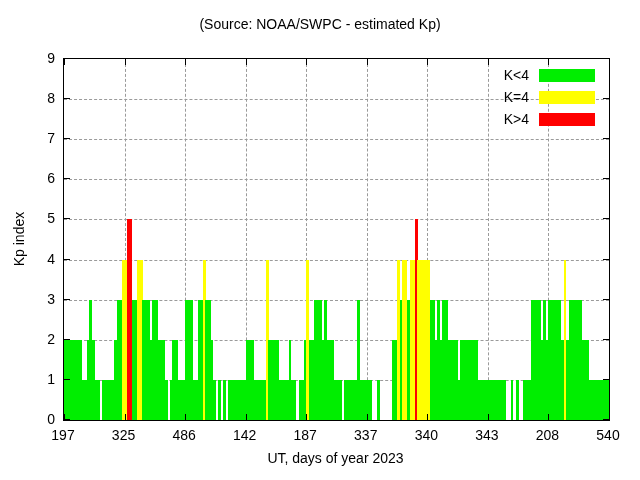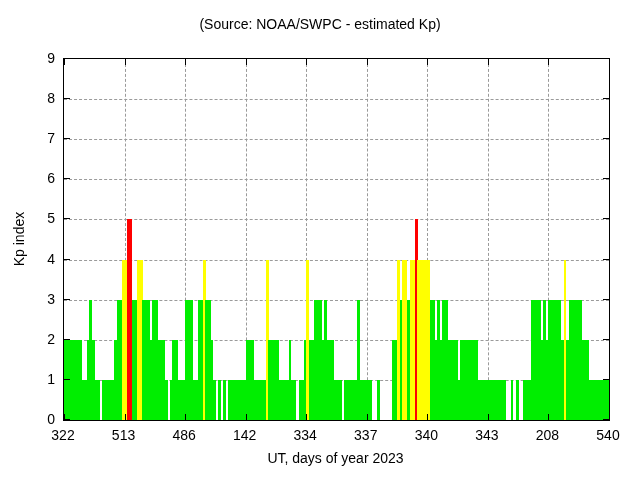--- a/index.html
+++ b/index.html
@@ -35,6 +35,20 @@
   <div class="title">(Source: NOAA/SWPC - estimated Kp)</div>
   <div class="ylabel">Kp index</div>
   <div id="plot">
+    <div id="legend">
+      <div class="lrow">
+        <span class="llab">K&lt;4</span>
+        <span class="lswatch" style="background: rgb(0, 238, 0);"></span>
+      </div>
+      <div class="lrow">
+        <span class="llab">K=4</span>
+        <span class="lswatch" style="background: rgb(255, 255, 0);"></span>
+      </div>
+      <div class="lrow">
+        <span class="llab">K&gt;4</span>
+        <span class="lswatch" style="background: rgb(255, 0, 0);"></span>
+      </div>
+    </div>
   <div class="hgrid" style="top: 320.889px;"></div>
       <div class="hgrid" style="top: 280.778px;"></div>
       <div class="hgrid" style="top: 240.667px;"></div>

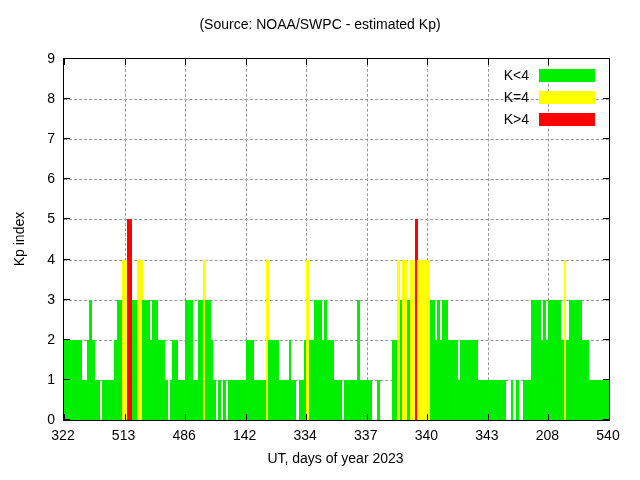--- a/index.html
+++ b/index.html
@@ -314,7 +314,7 @@
     <div class="ytlab" style="left: 23px; top: 129.222px;">7</div>
     <div class="ytlab" style="left: 23px; top: 89.1111px;">8</div>
     <div class="ytlab" style="left: 23px; top: 49px;">9</div>
-    <div class="xtlab" style="left: 41px; top: 427px;">322</div>
+    <div class="xtlab" style="left: 41px; top: 427px;">197</div>
     <div class="xtlab" style="left: 101.556px; top: 427px;">513</div>
     <div class="xtlab" style="left: 162.111px; top: 427px;">486</div>
     <div class="xtlab" style="left: 222.667px; top: 427px;">142</div>

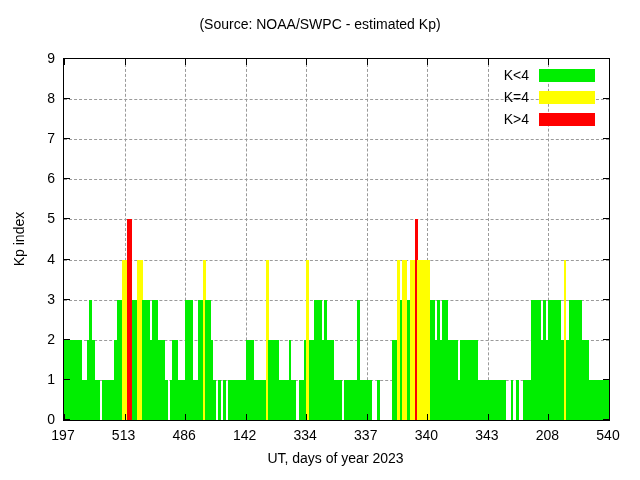--- a/index.html
+++ b/index.html
@@ -315,7 +315,7 @@
     <div class="ytlab" style="left: 23px; top: 89.1111px;">8</div>
     <div class="ytlab" style="left: 23px; top: 49px;">9</div>
     <div class="xtlab" style="left: 41px; top: 427px;">197</div>
-    <div class="xtlab" style="left: 101.556px; top: 427px;">513</div>
+    <div class="xtlab" style="left: 101.556px; top: 427px;">325</div>
     <div class="xtlab" style="left: 162.111px; top: 427px;">486</div>
     <div class="xtlab" style="left: 222.667px; top: 427px;">142</div>
     <div class="xtlab" style="left: 283.222px; top: 427px;">334</div>

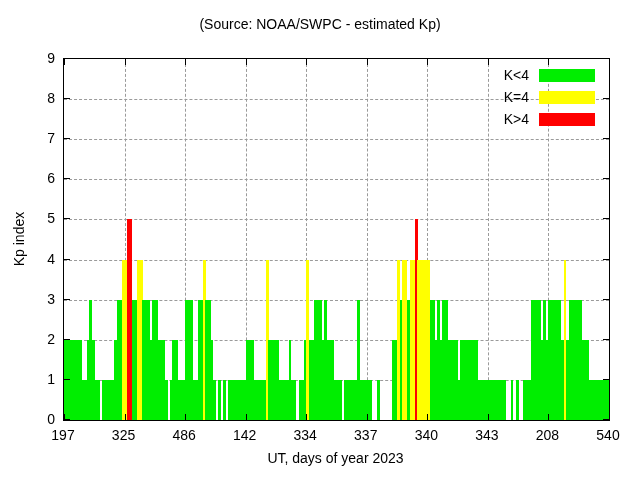--- a/index.html
+++ b/index.html
@@ -318,7 +318,7 @@
     <div class="xtlab" style="left: 101.556px; top: 427px;">325</div>
     <div class="xtlab" style="left: 162.111px; top: 427px;">486</div>
     <div class="xtlab" style="left: 222.667px; top: 427px;">142</div>
-    <div class="xtlab" style="left: 283.222px; top: 427px;">334</div>
+    <div class="xtlab" style="left: 283.222px; top: 427px;">187</div>
     <div class="xtlab" style="left: 343.778px; top: 427px;">337</div>
     <div class="xtlab" style="left: 404.333px; top: 427px;">340</div>
     <div class="xtlab" style="left: 464.889px; top: 427px;">343</div>

